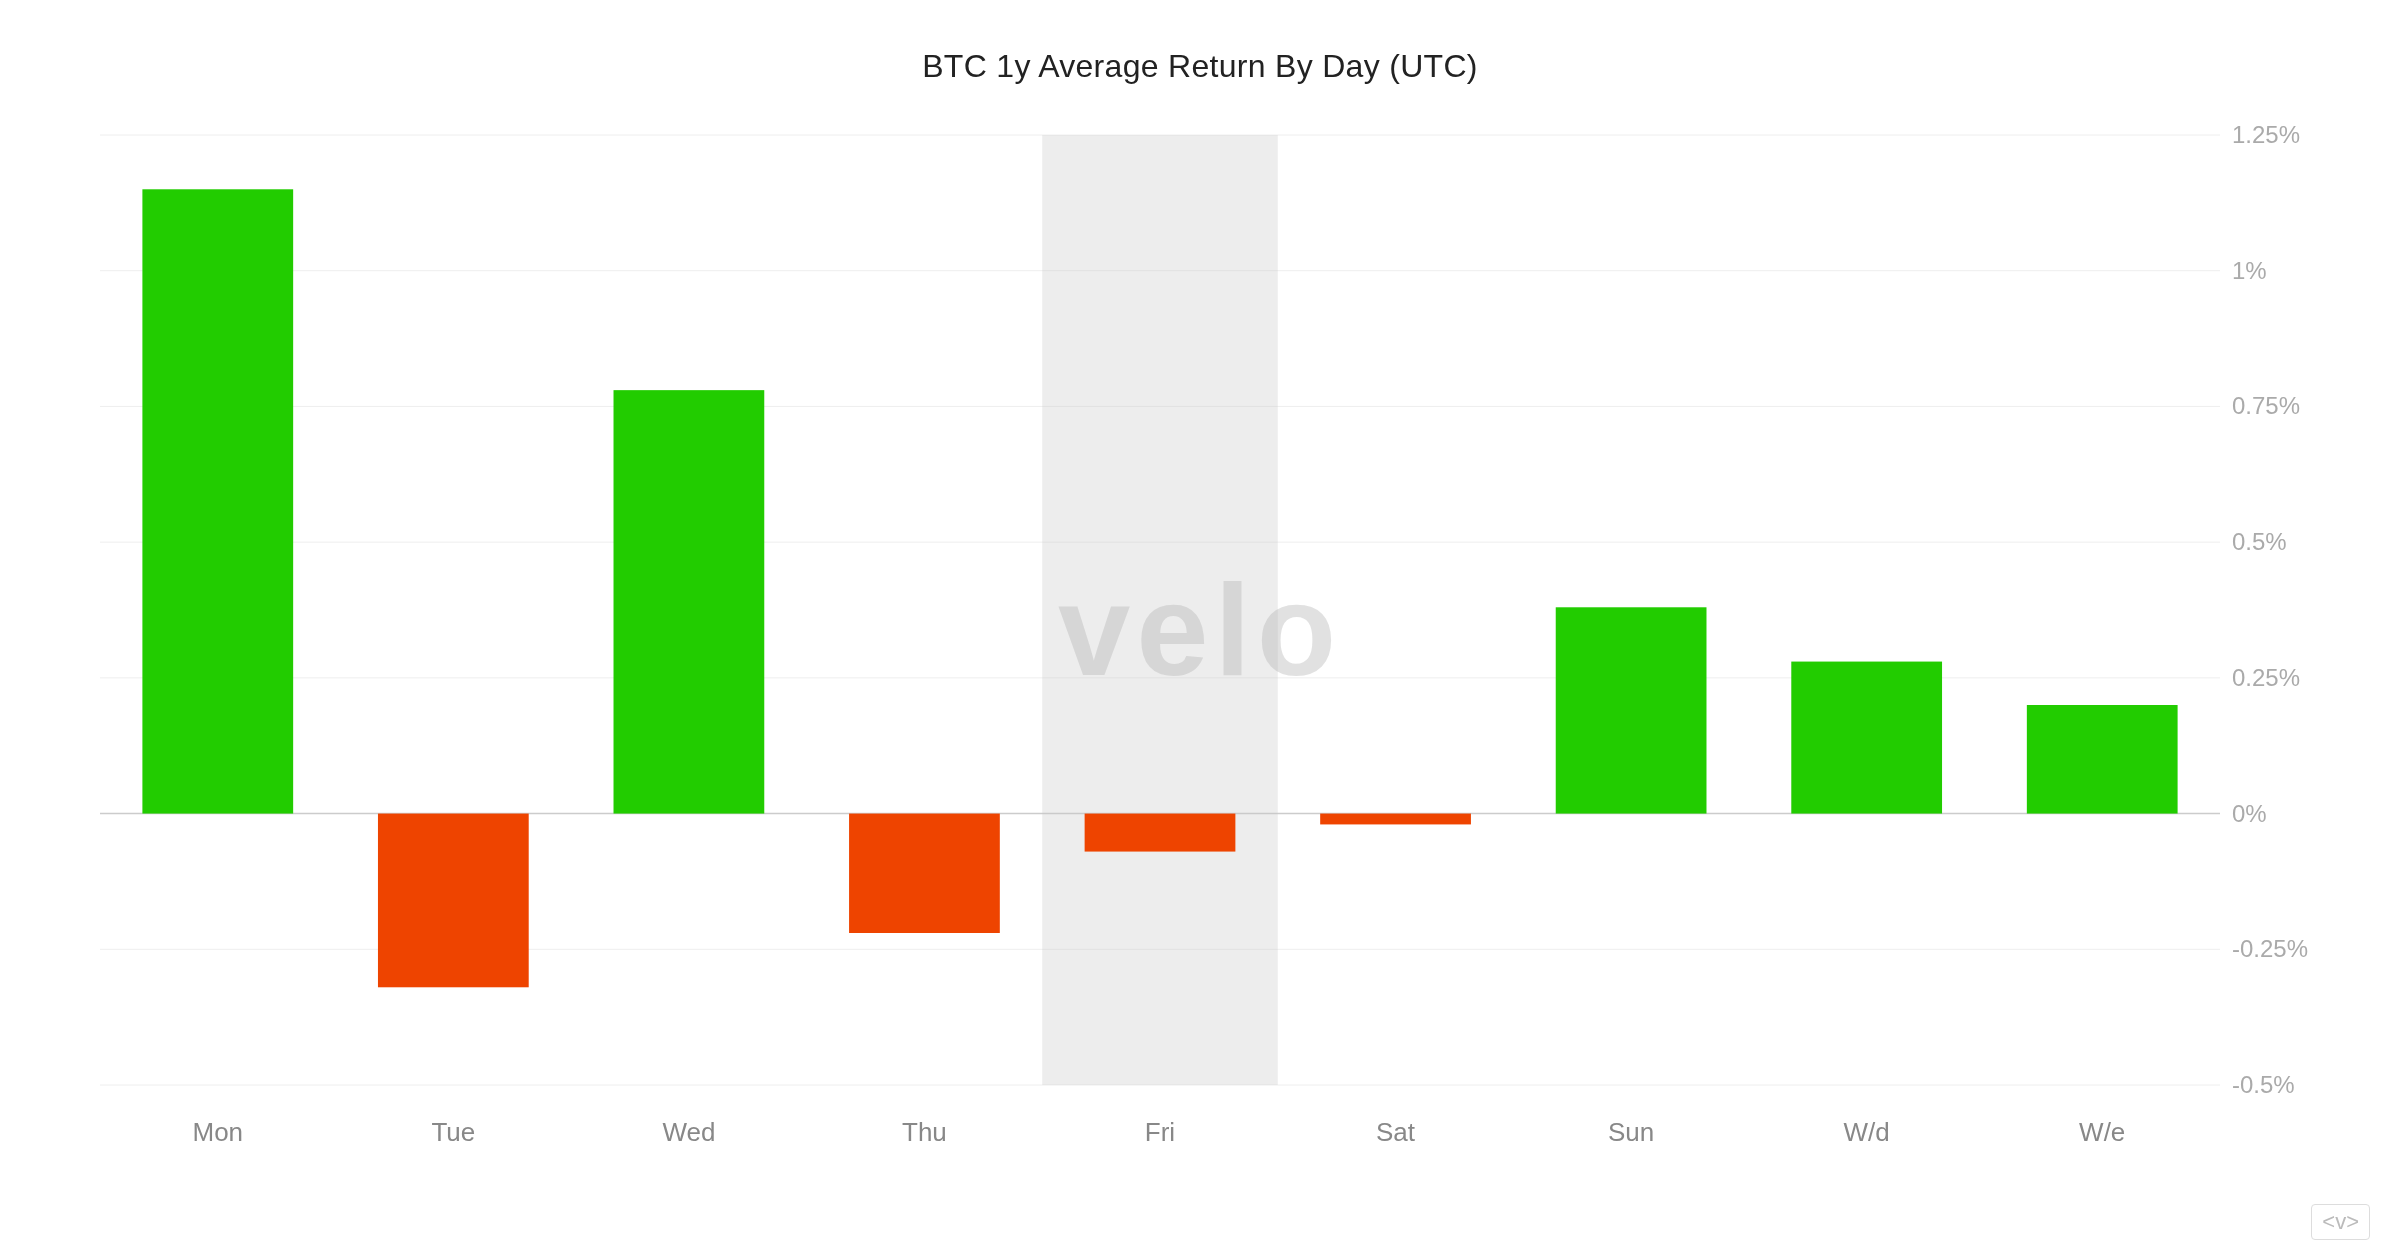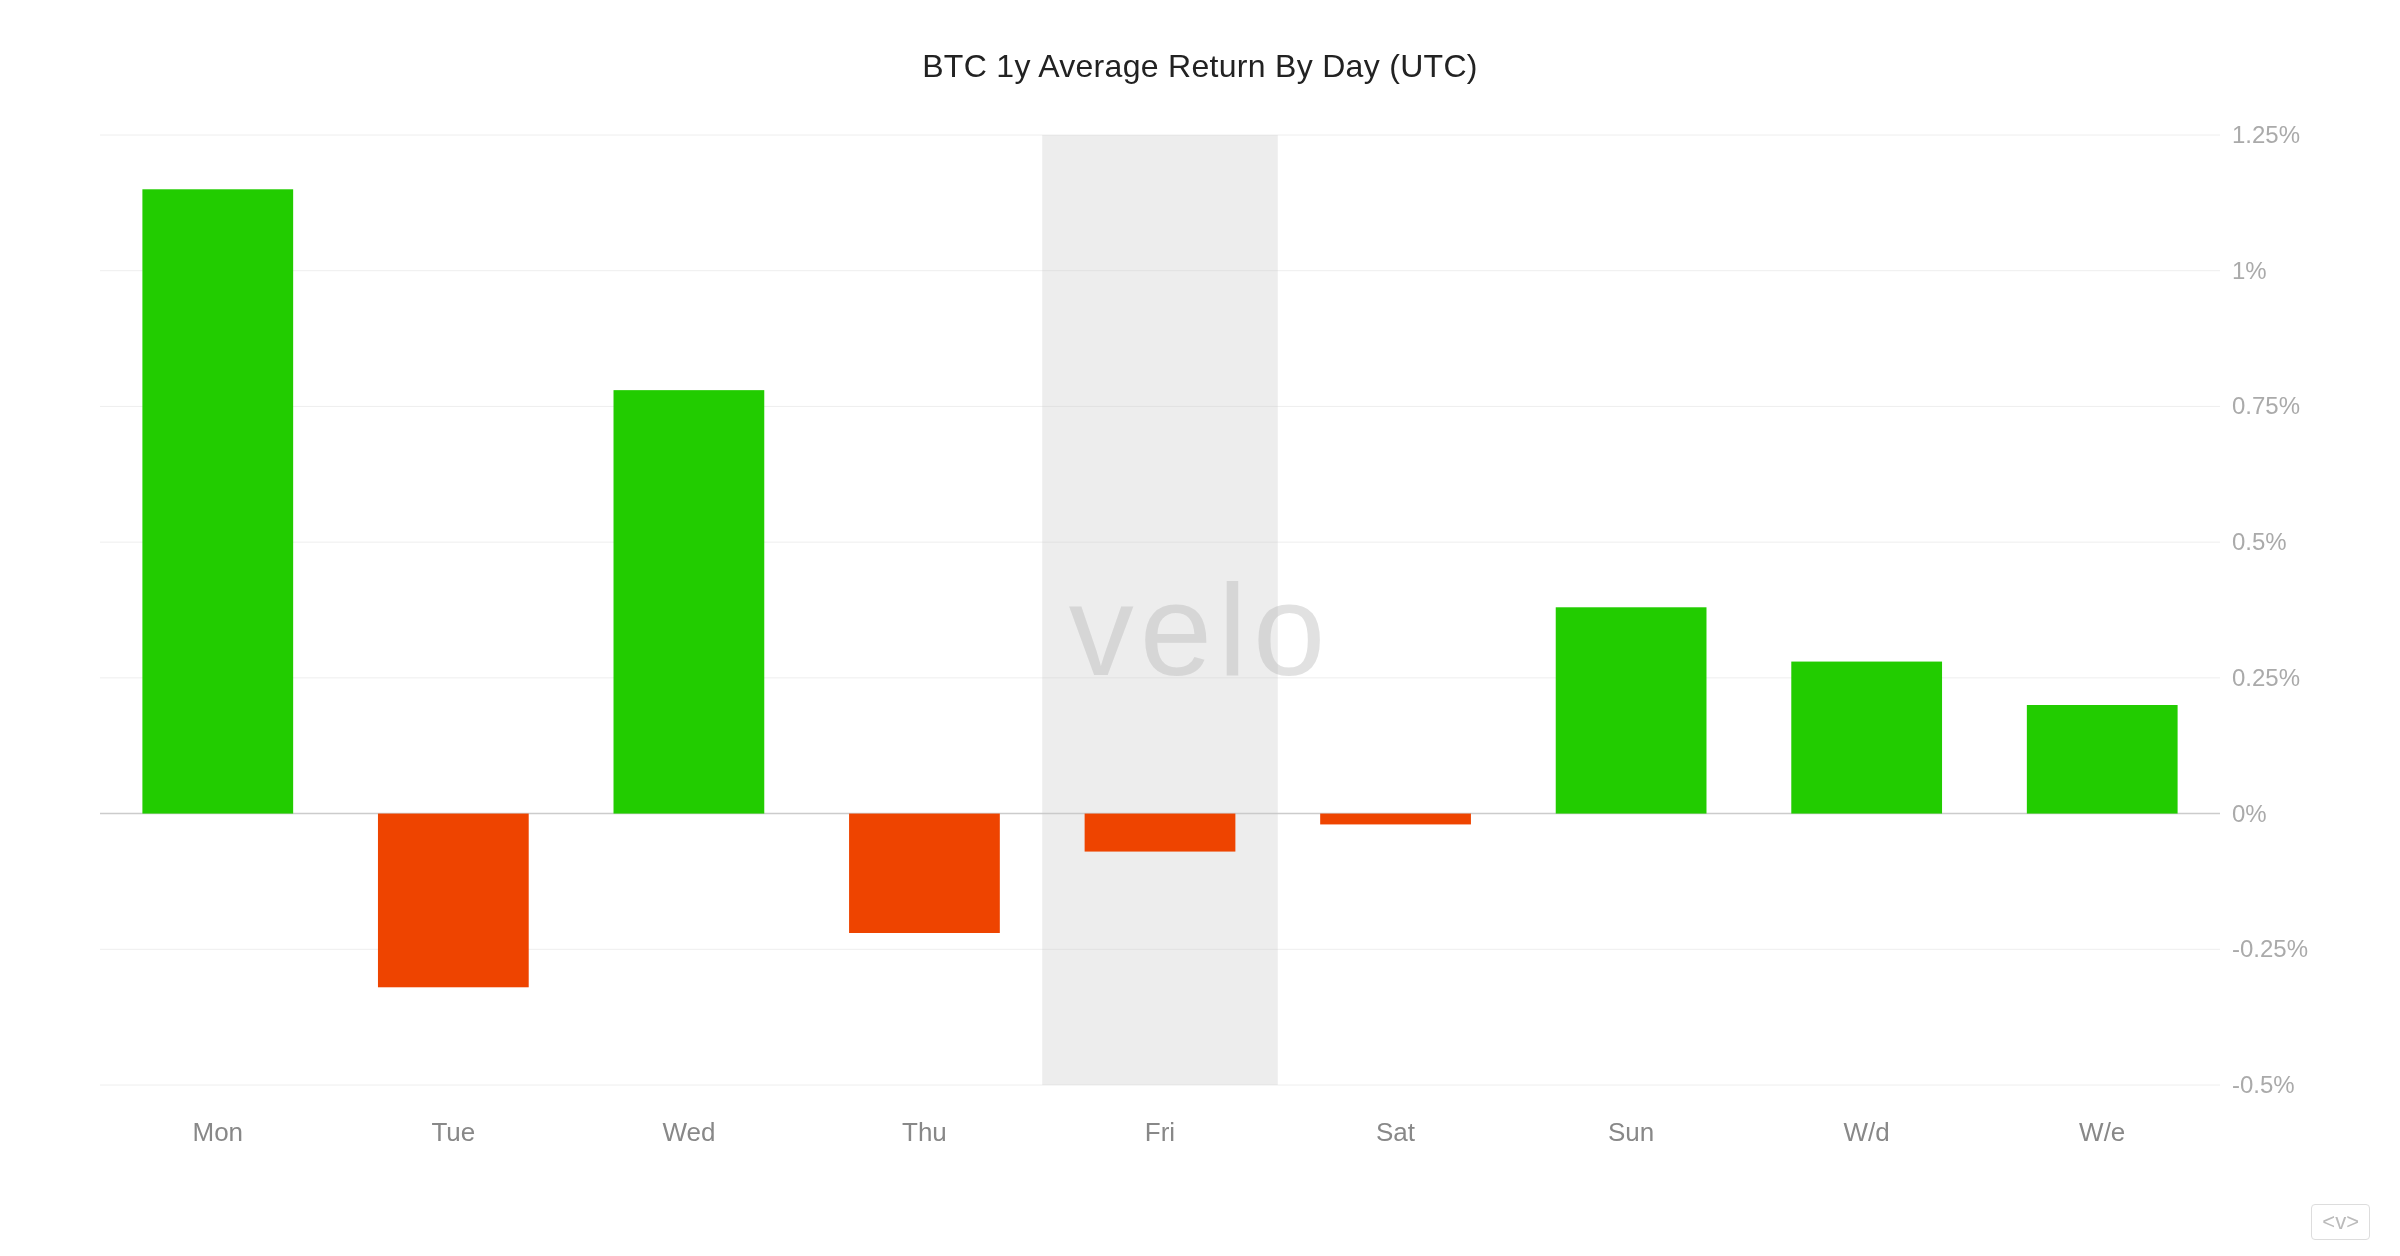--- a/index.html
+++ b/index.html
@@ -37,7 +37,7 @@
     .watermark {
       position: absolute;
       font-size: 130px;
-      font-weight: 400;
+      font-weight: 700;
       color: rgba(180, 180, 180, 0.4);
       letter-spacing: 6px;
       pointer-events: none;

